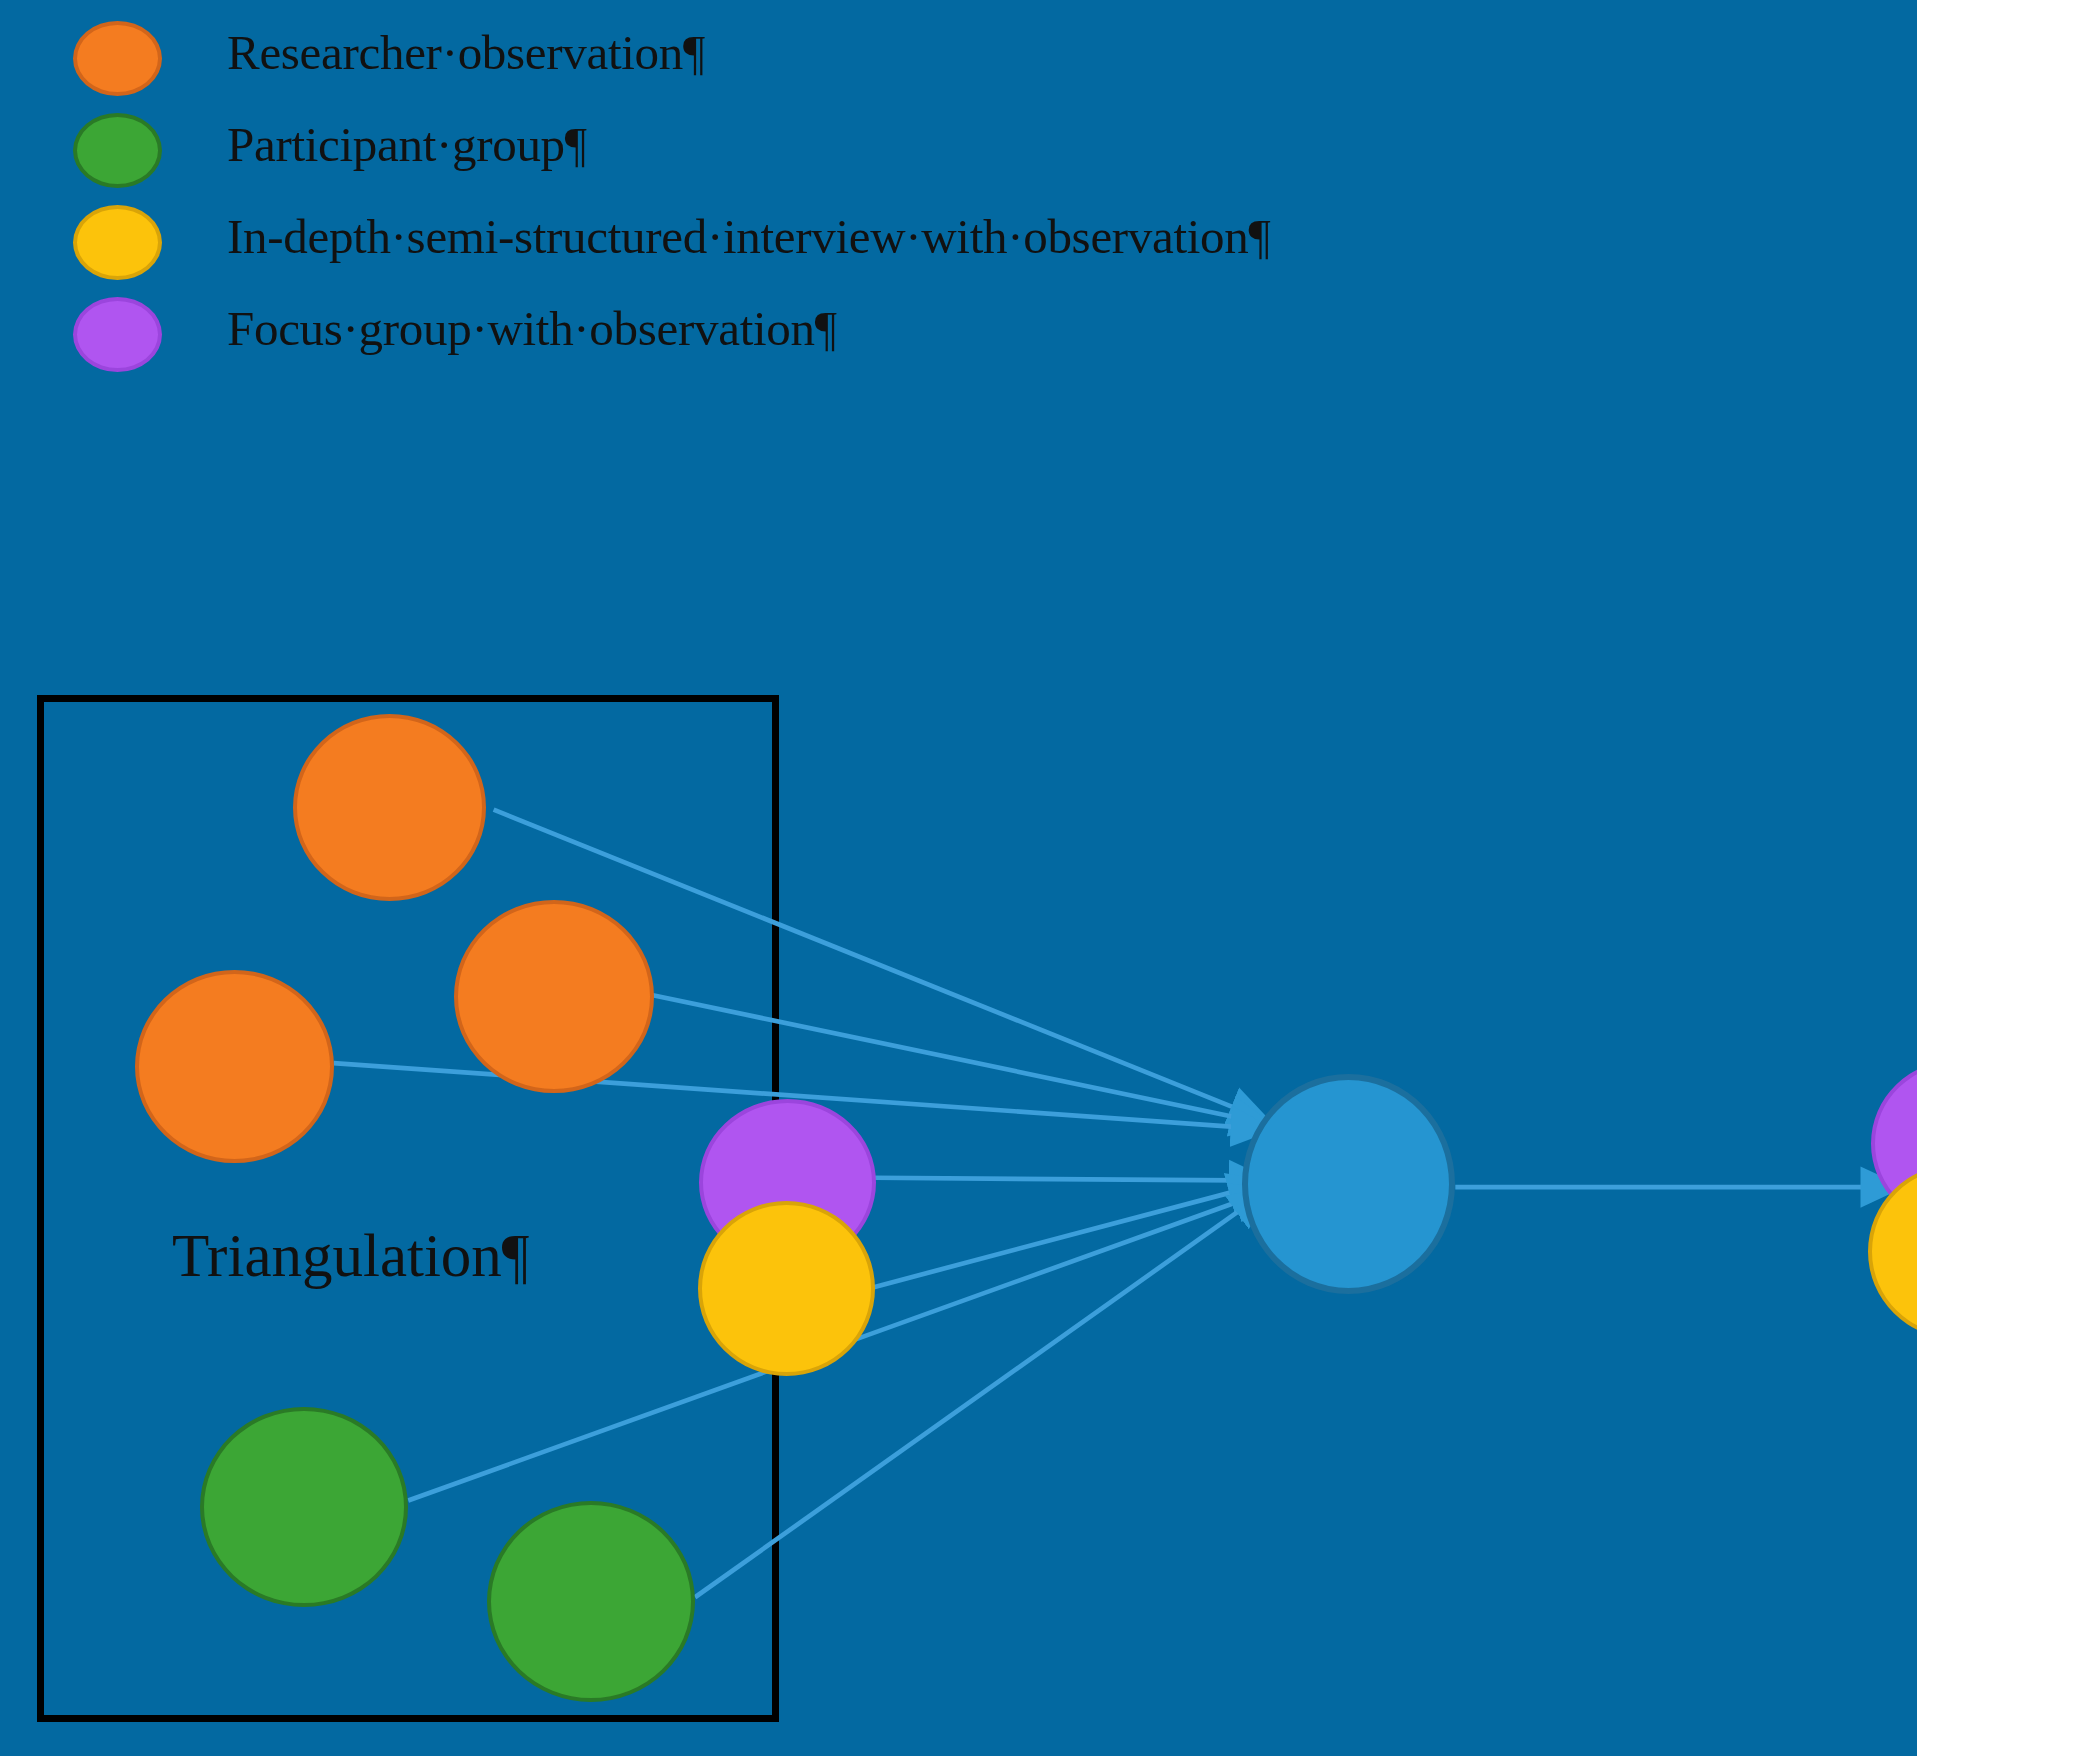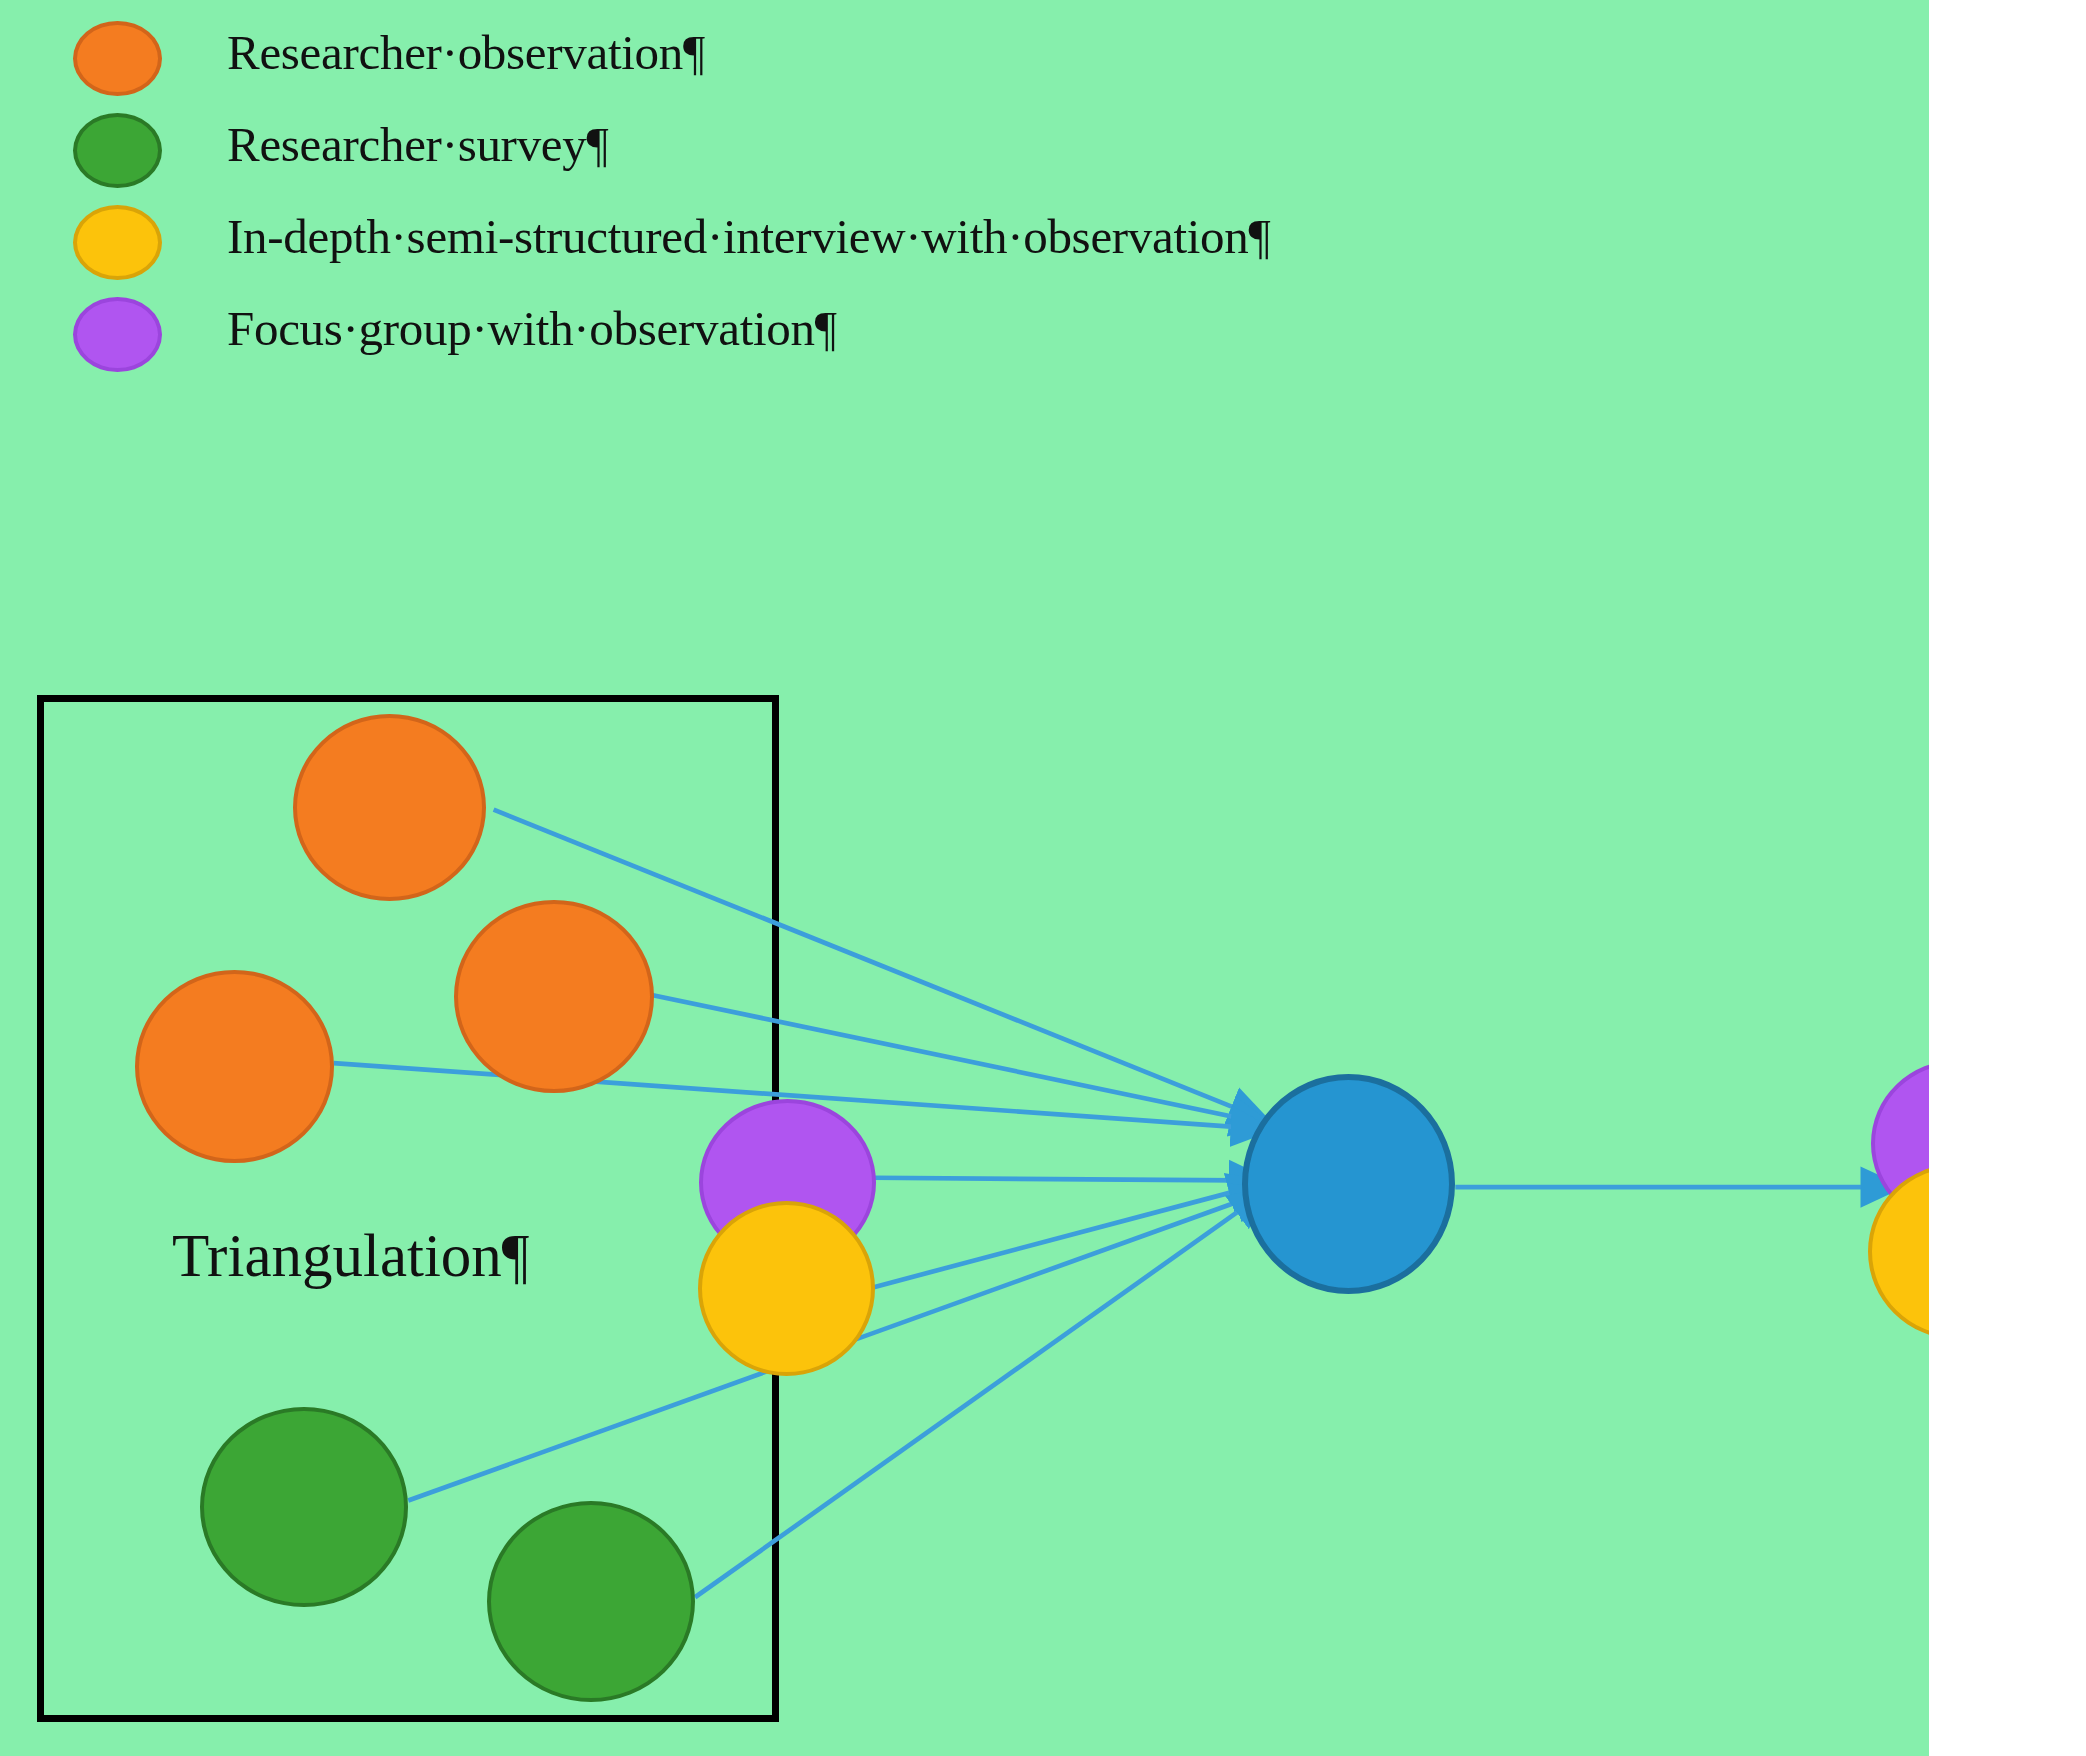--- a/index.html
+++ b/index.html
@@ -16,9 +16,8 @@
     position: relative;
     width: 1917px;
     height: 1756px;
-    background: #86efac;
+    background: #0369a1;
     overflow: hidden;
-    padding-left: 12px;
   }
 
   

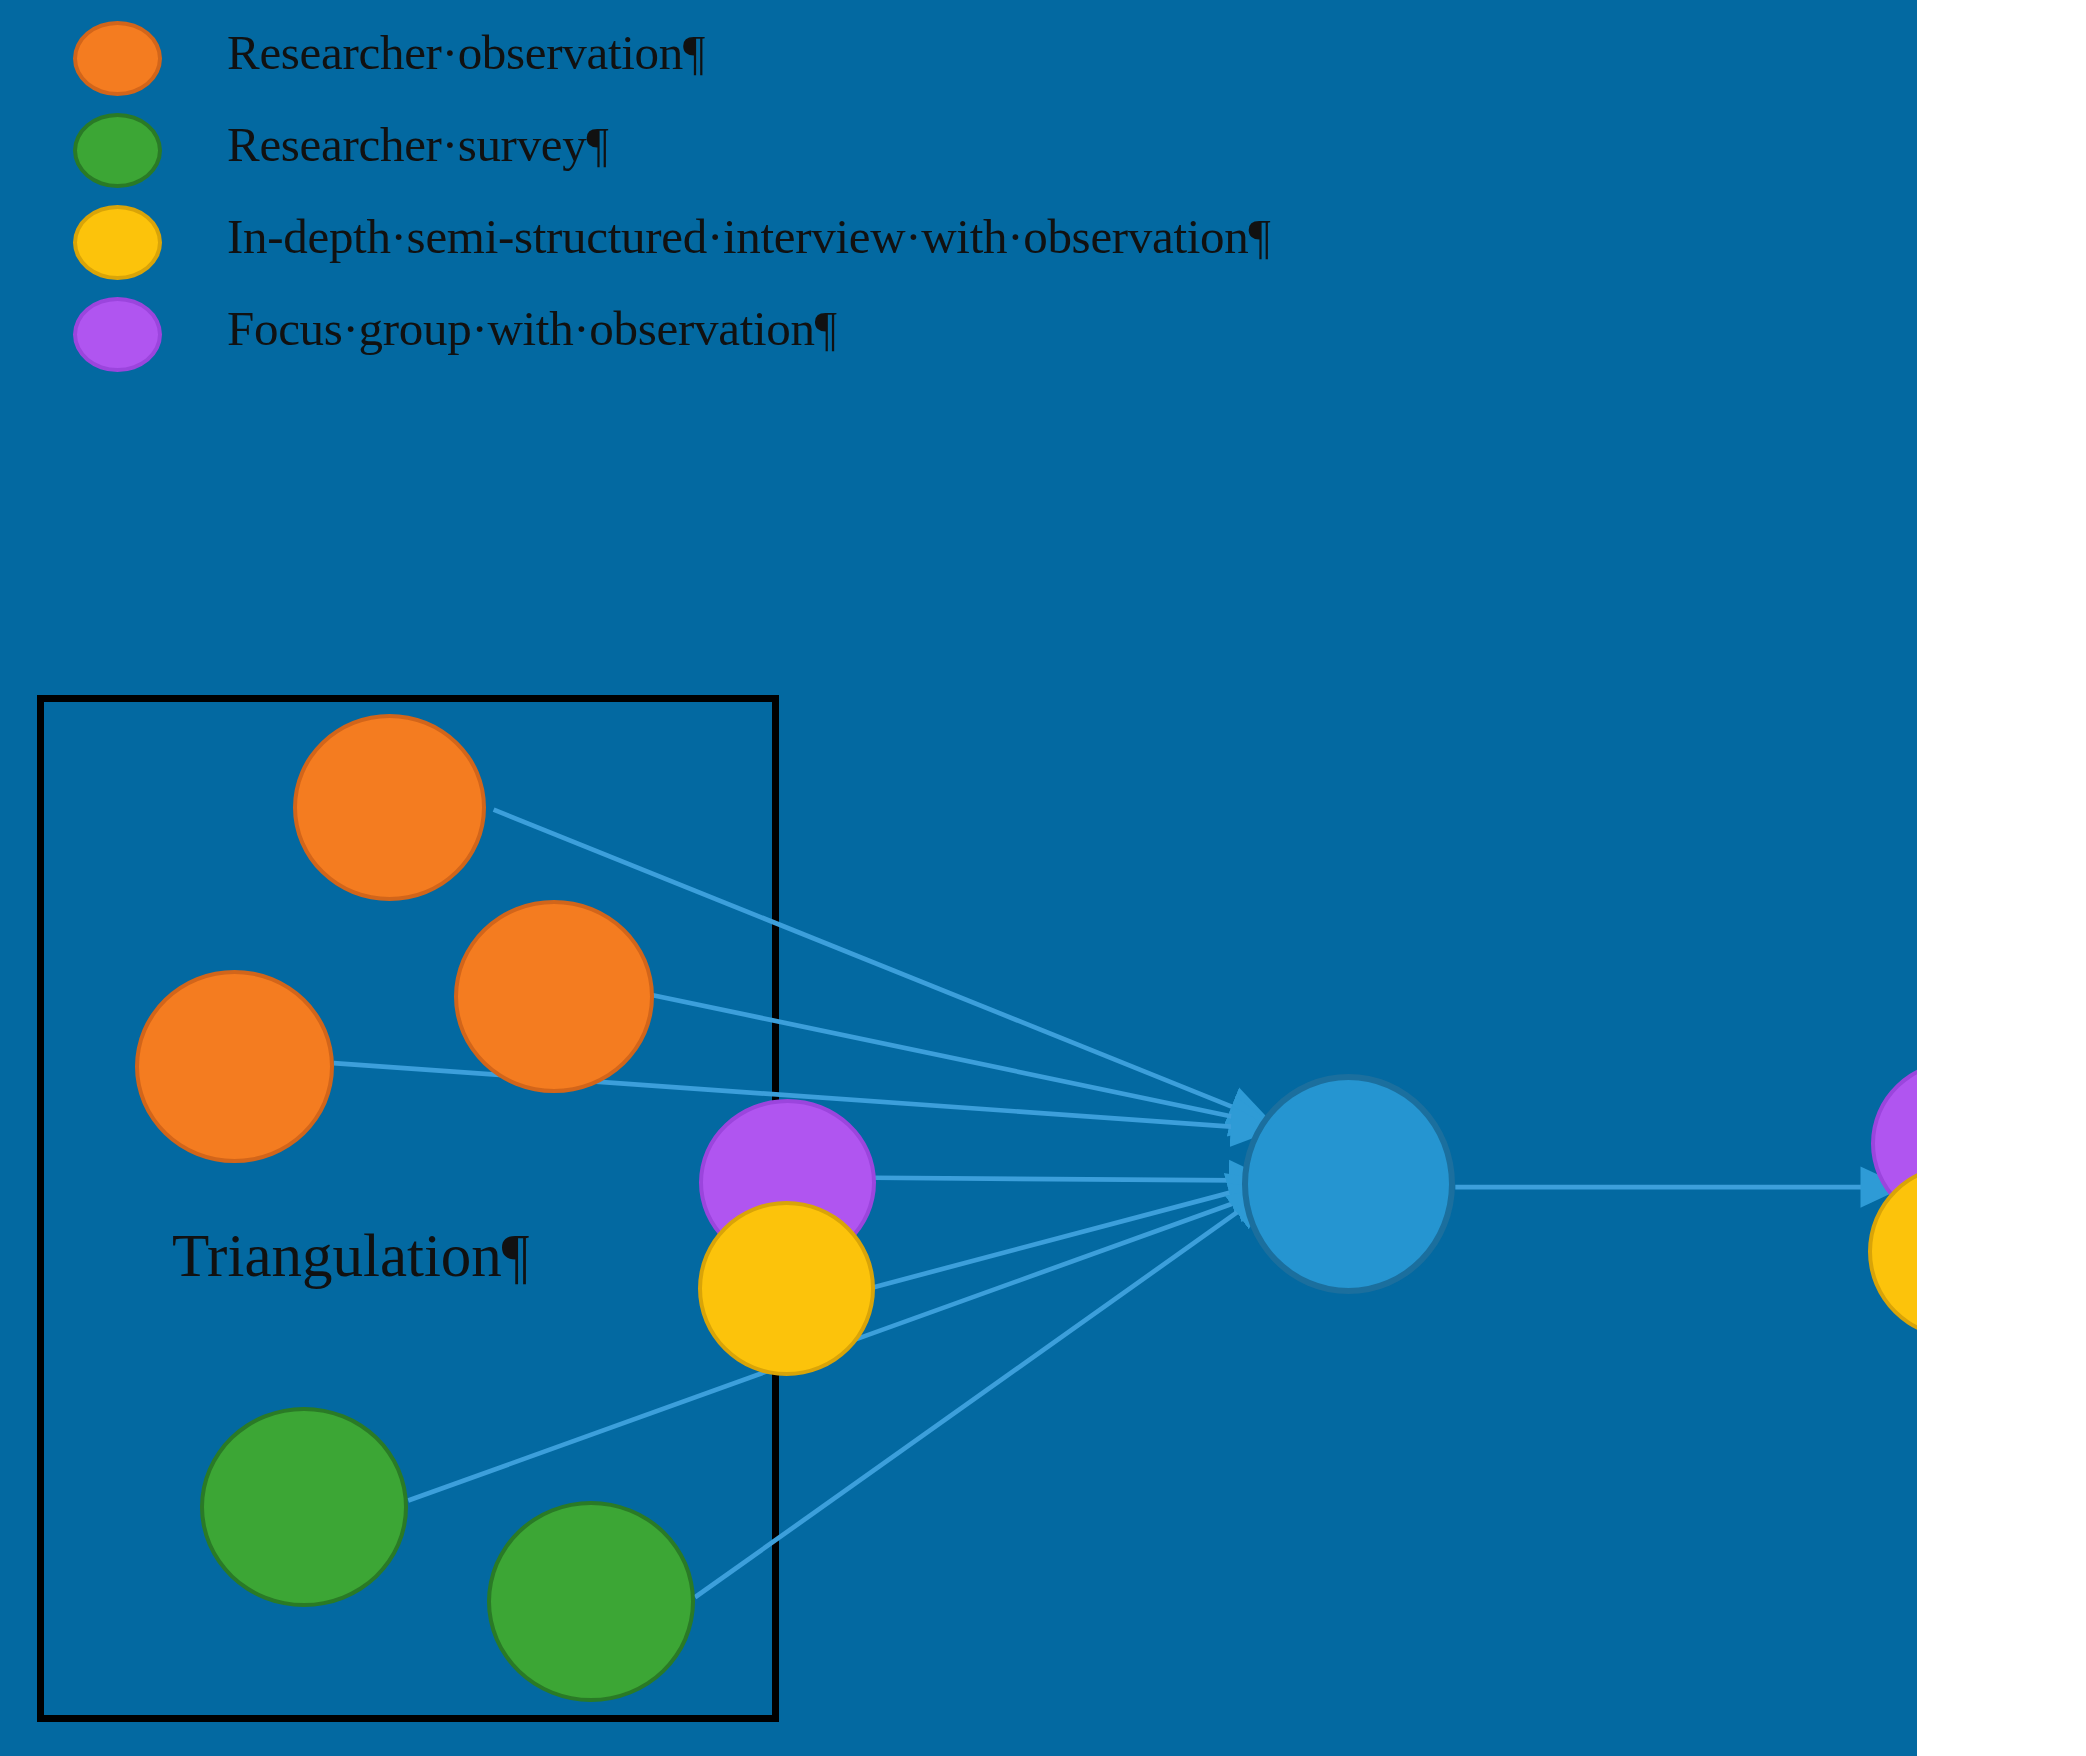--- a/index.html
+++ b/index.html
@@ -122,7 +122,7 @@
 
     <div class="legend-row" style="top:107px">
       <div class="legend-swatch" style="top:6px;background:#3CA635;border:4.7px solid #2A7A26;"></div>
-      <div class="legend-label" style="top:13.3px">Researcher·survey¶</div>
+      <div class="legend-label" style="top:13.3px">Participant·group¶</div>
     </div>
 
     <div class="legend-row" style="top:199px">

